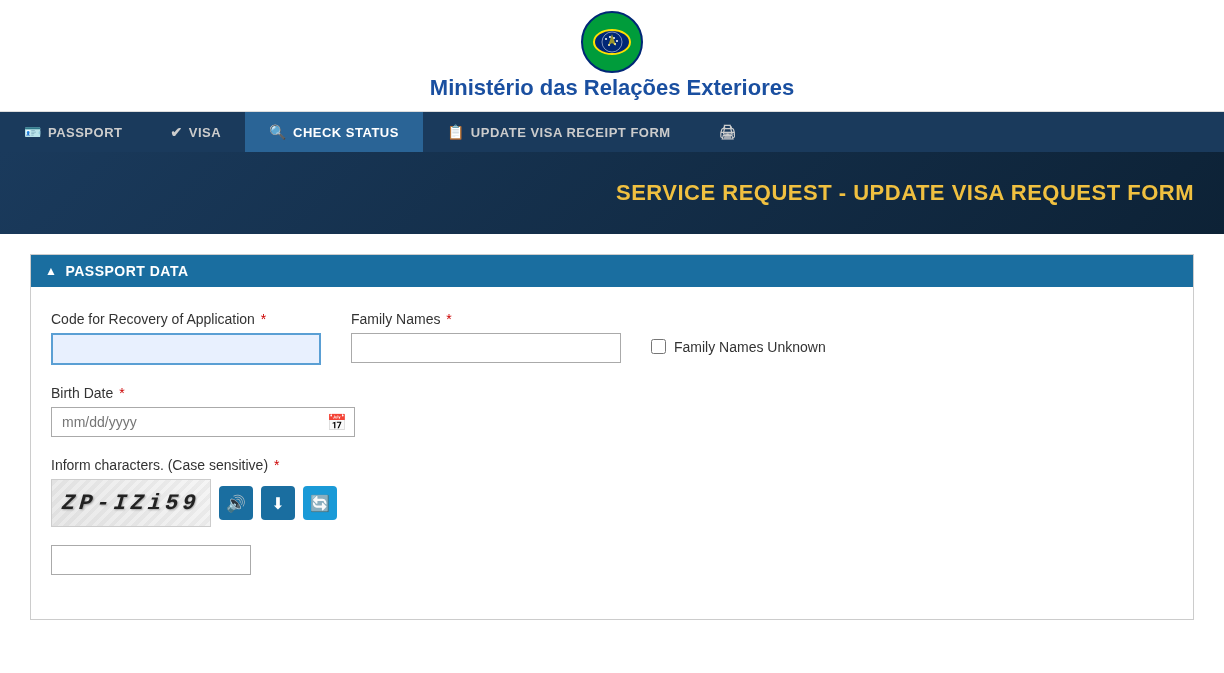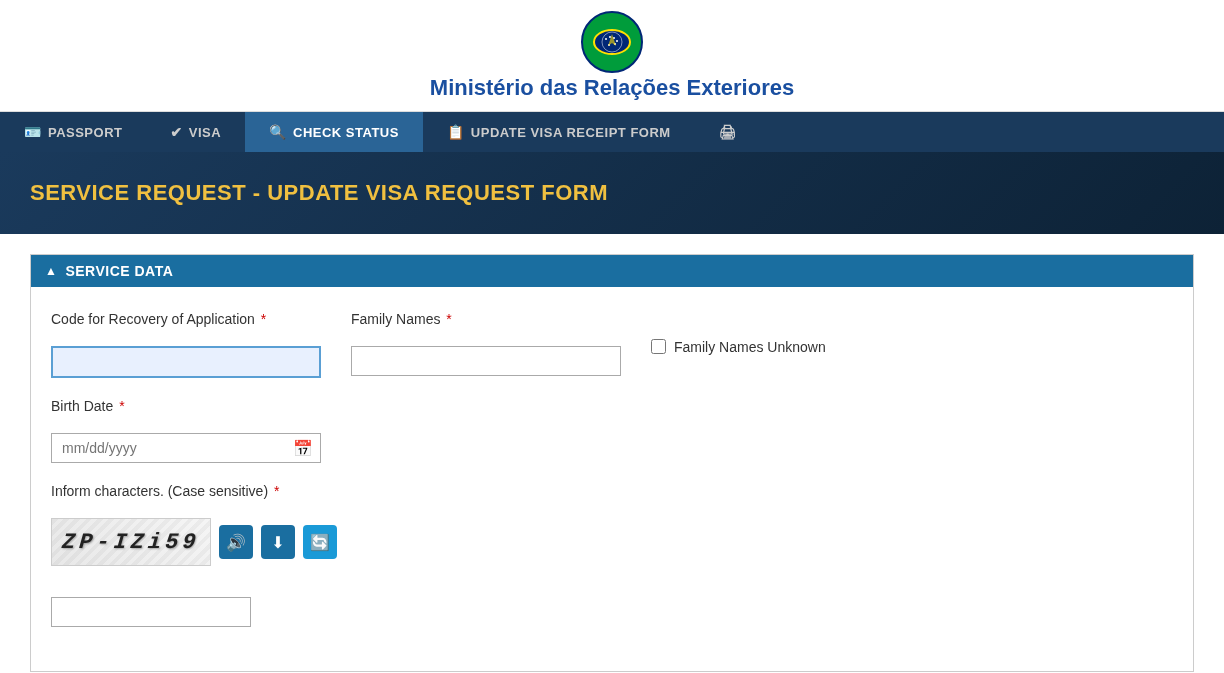--- a/index.html
+++ b/index.html
@@ -47,6 +47,7 @@
     .page-title-bar {
       background: linear-gradient(135deg, #1a3a5c 0%, #0d2236 100%);
       padding: 28px 30px;
+      text-align: right;
     }
     .page-title-bar h1 {
       color: #f0c040;

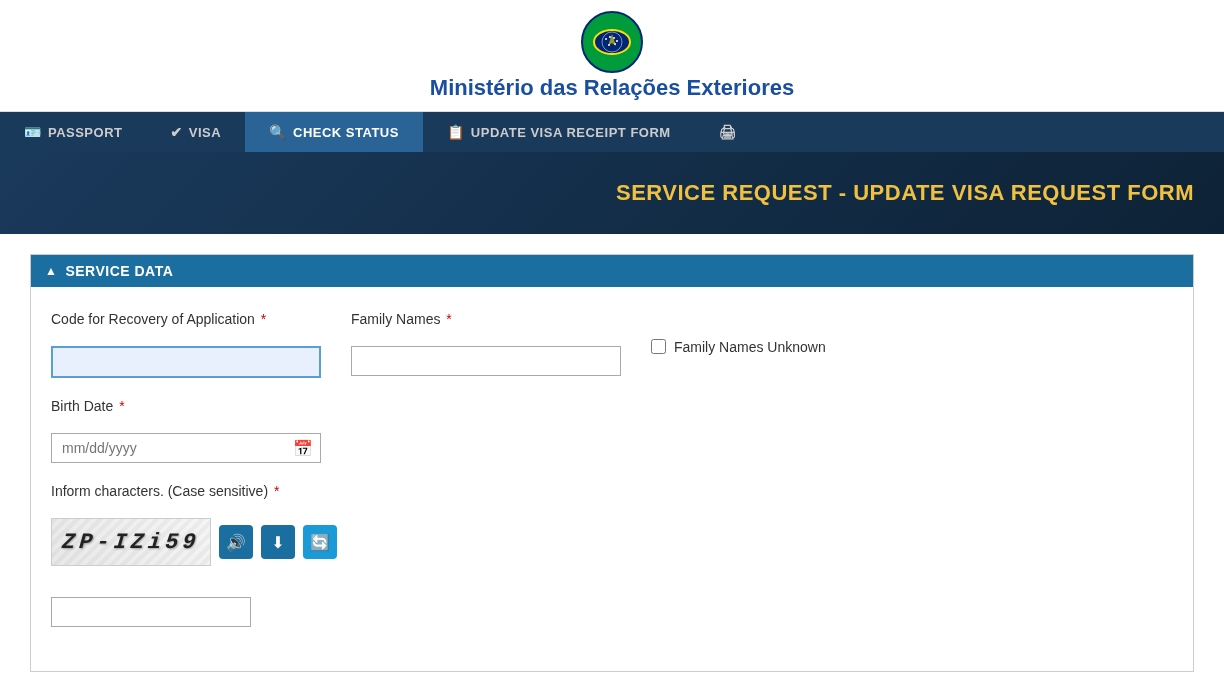--- a/index.html
+++ b/index.html
@@ -284,7 +284,7 @@
   <div class="section">
     <div class="section-header">
       <span class="collapse-icon">▲</span>
-      <span>SERVICE DATA</span>
+      <span>PASSPORT DATA</span>
     </div>
     <div class="section-body">
 

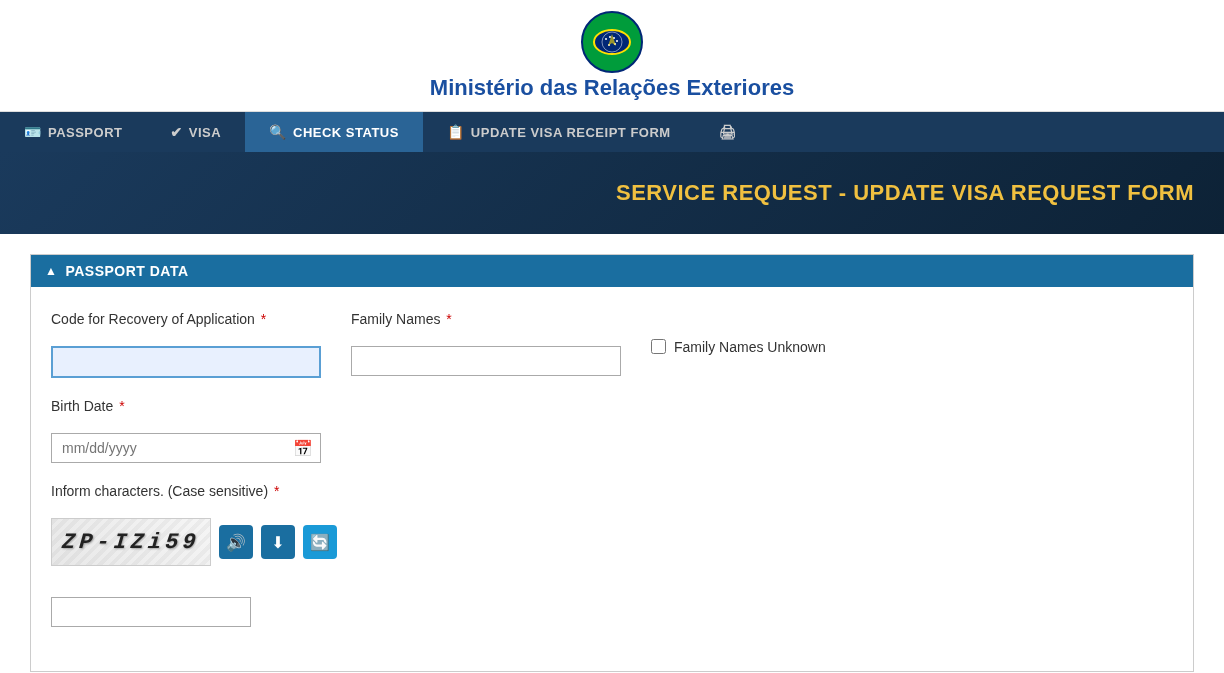--- a/index.html
+++ b/index.html
@@ -95,7 +95,7 @@
     .form-group {
       display: flex;
       flex-direction: column;
-      gap: 19px;
+      gap: 6px;
     }
     .form-group label {
       font-size: 14px;

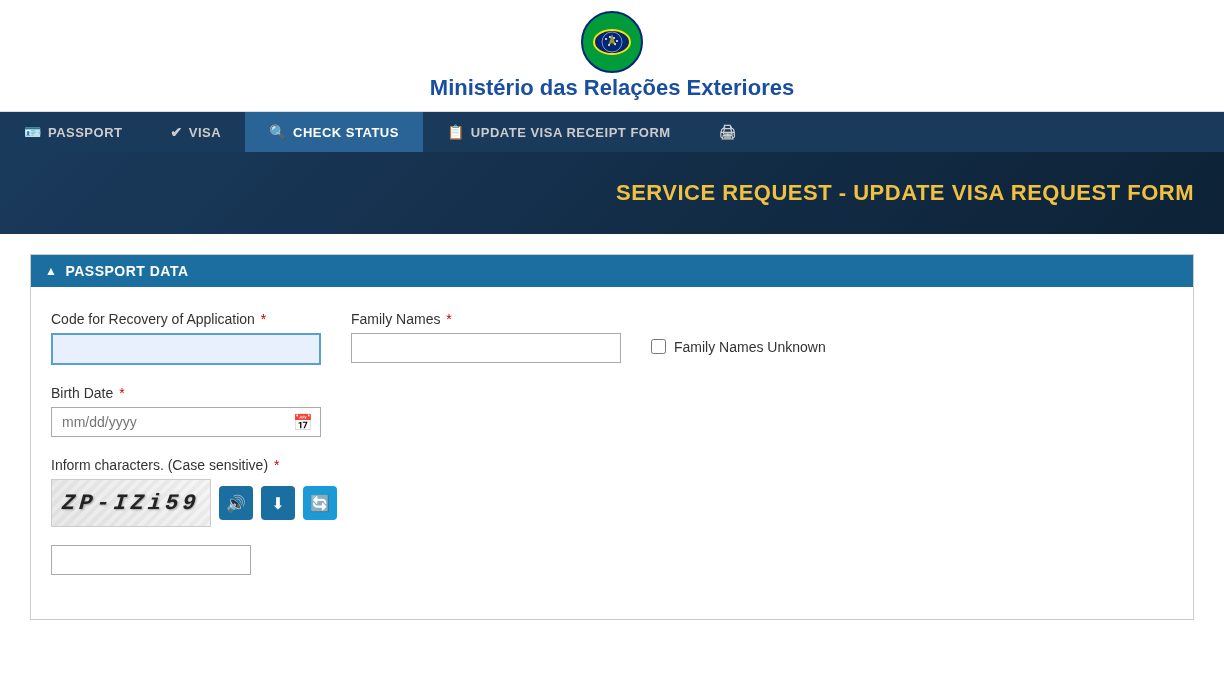--- a/index.html
+++ b/index.html
@@ -124,7 +124,7 @@
       align-items: center;
     }
     .date-wrapper input {
-      width: 270px;
+      width: 304px;
       padding-right: 36px;
     }
     .date-icon {

